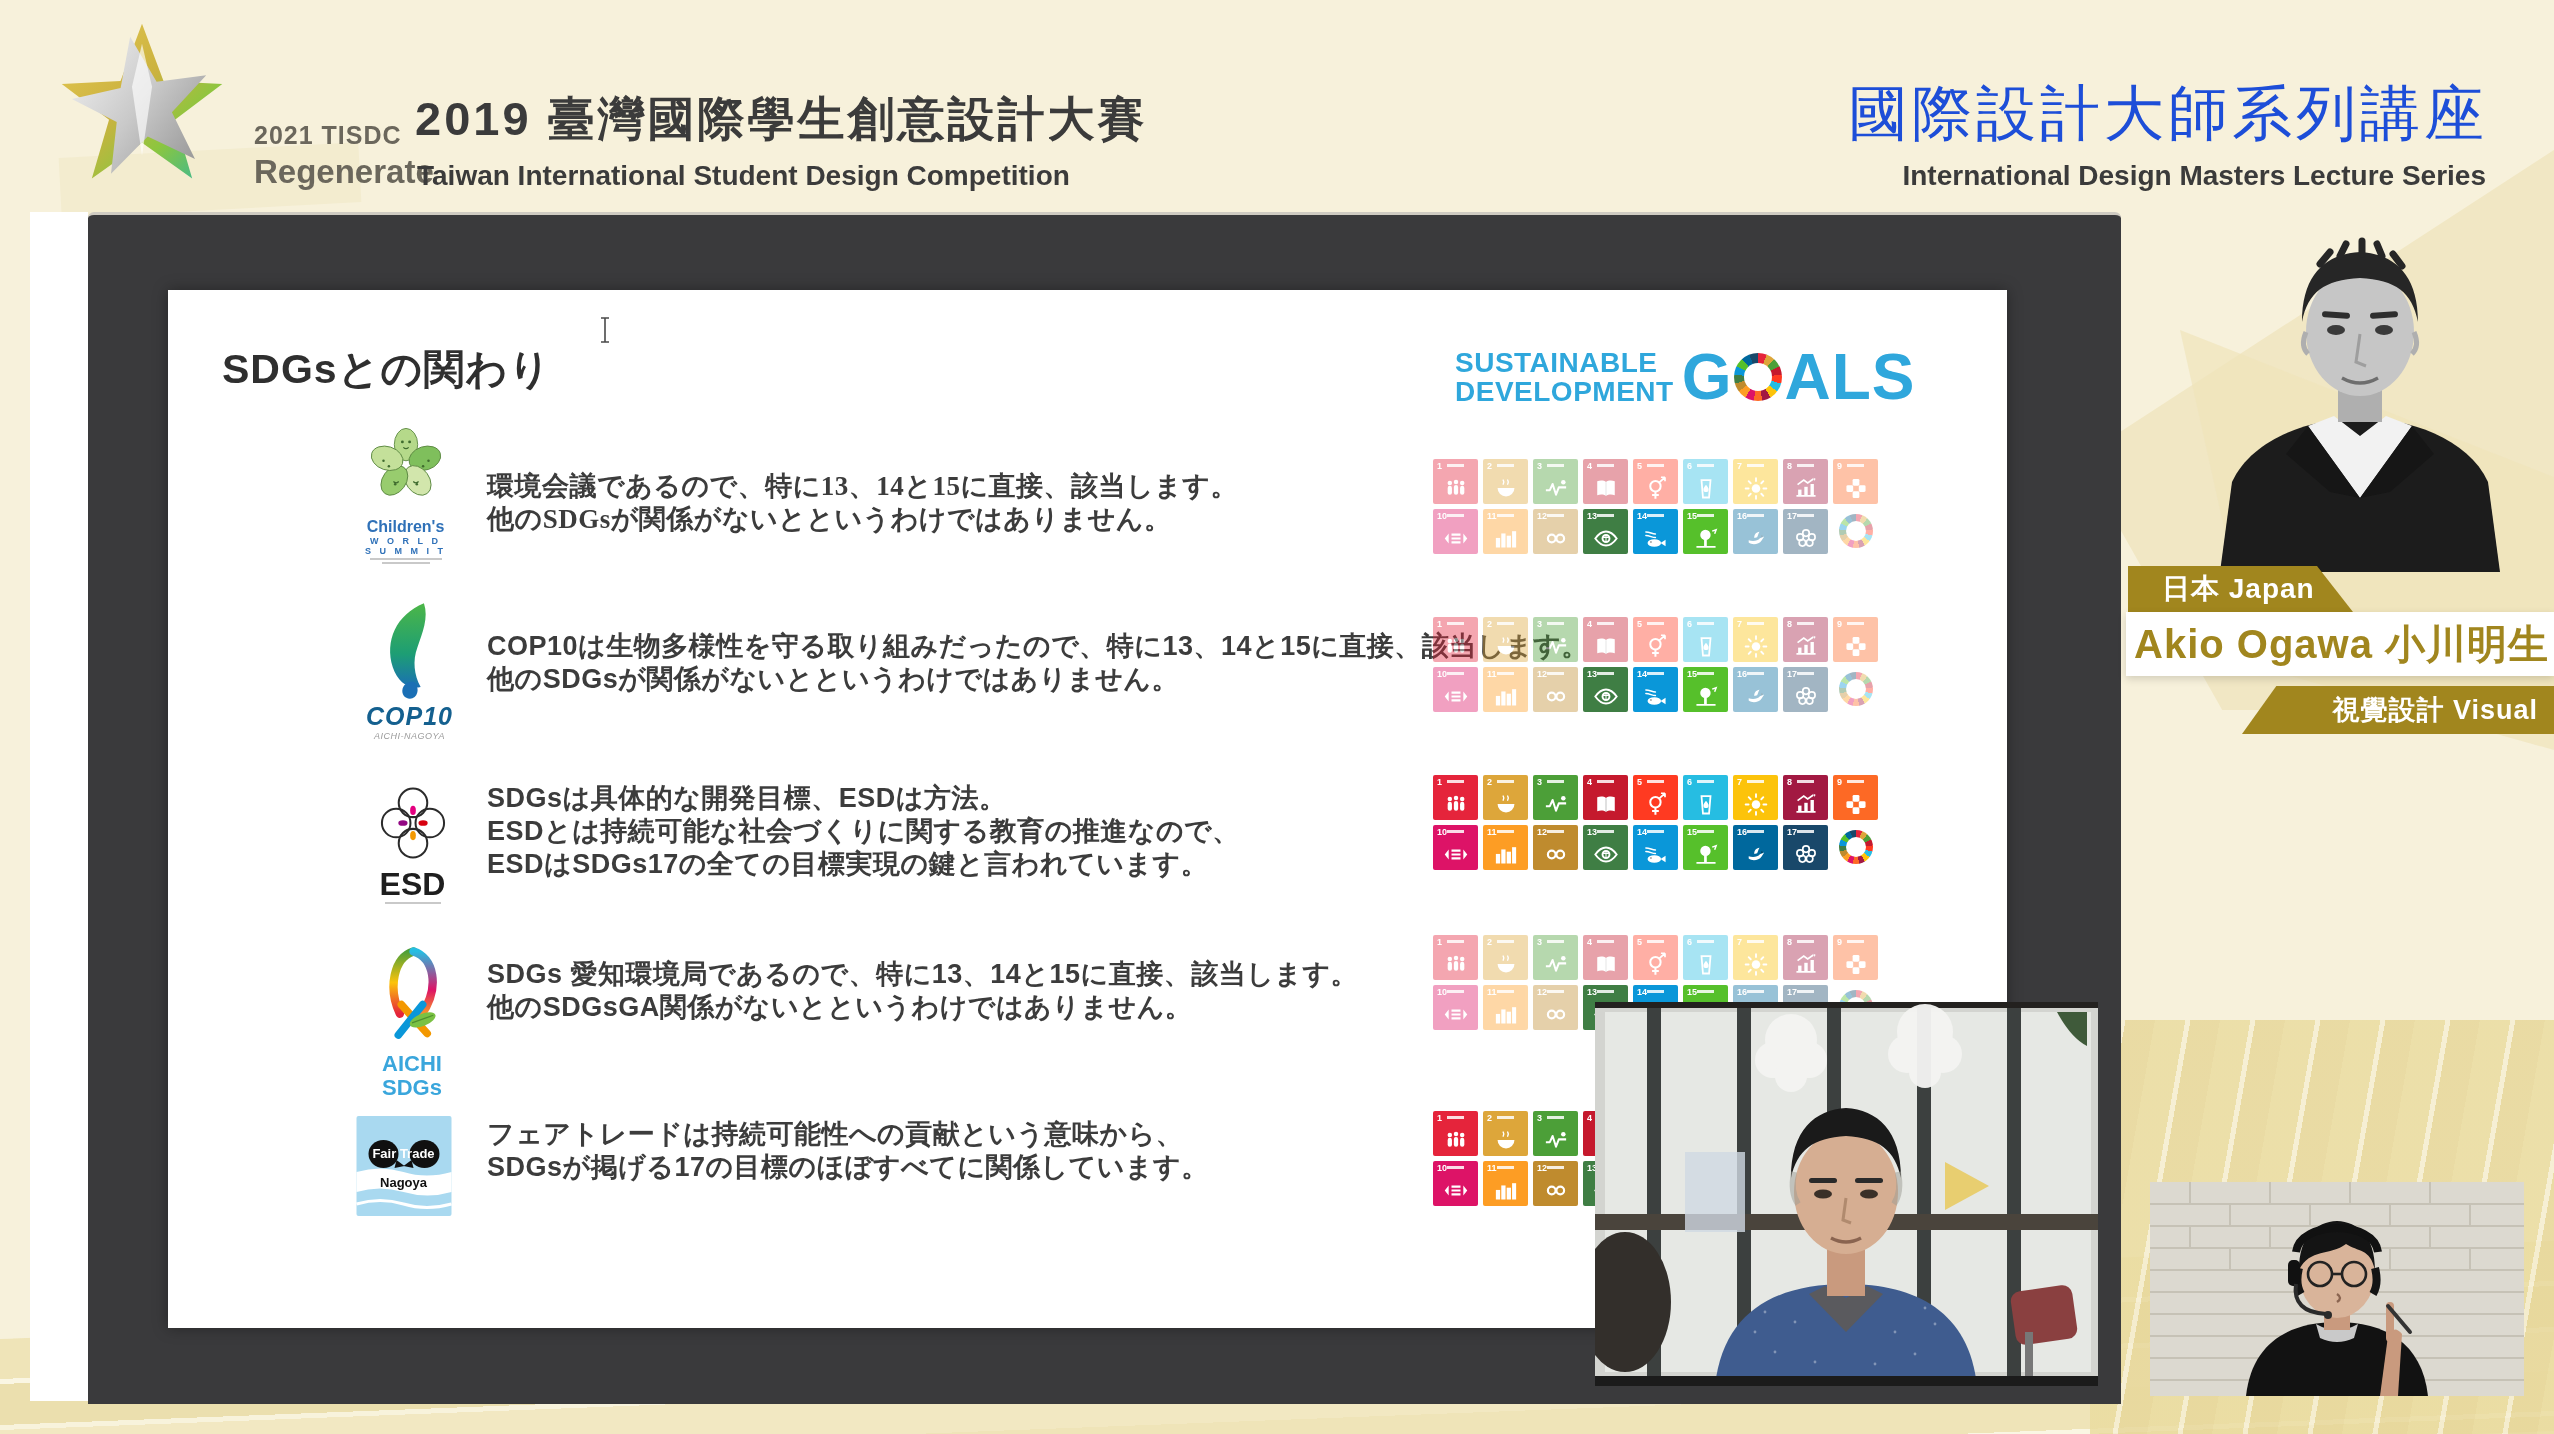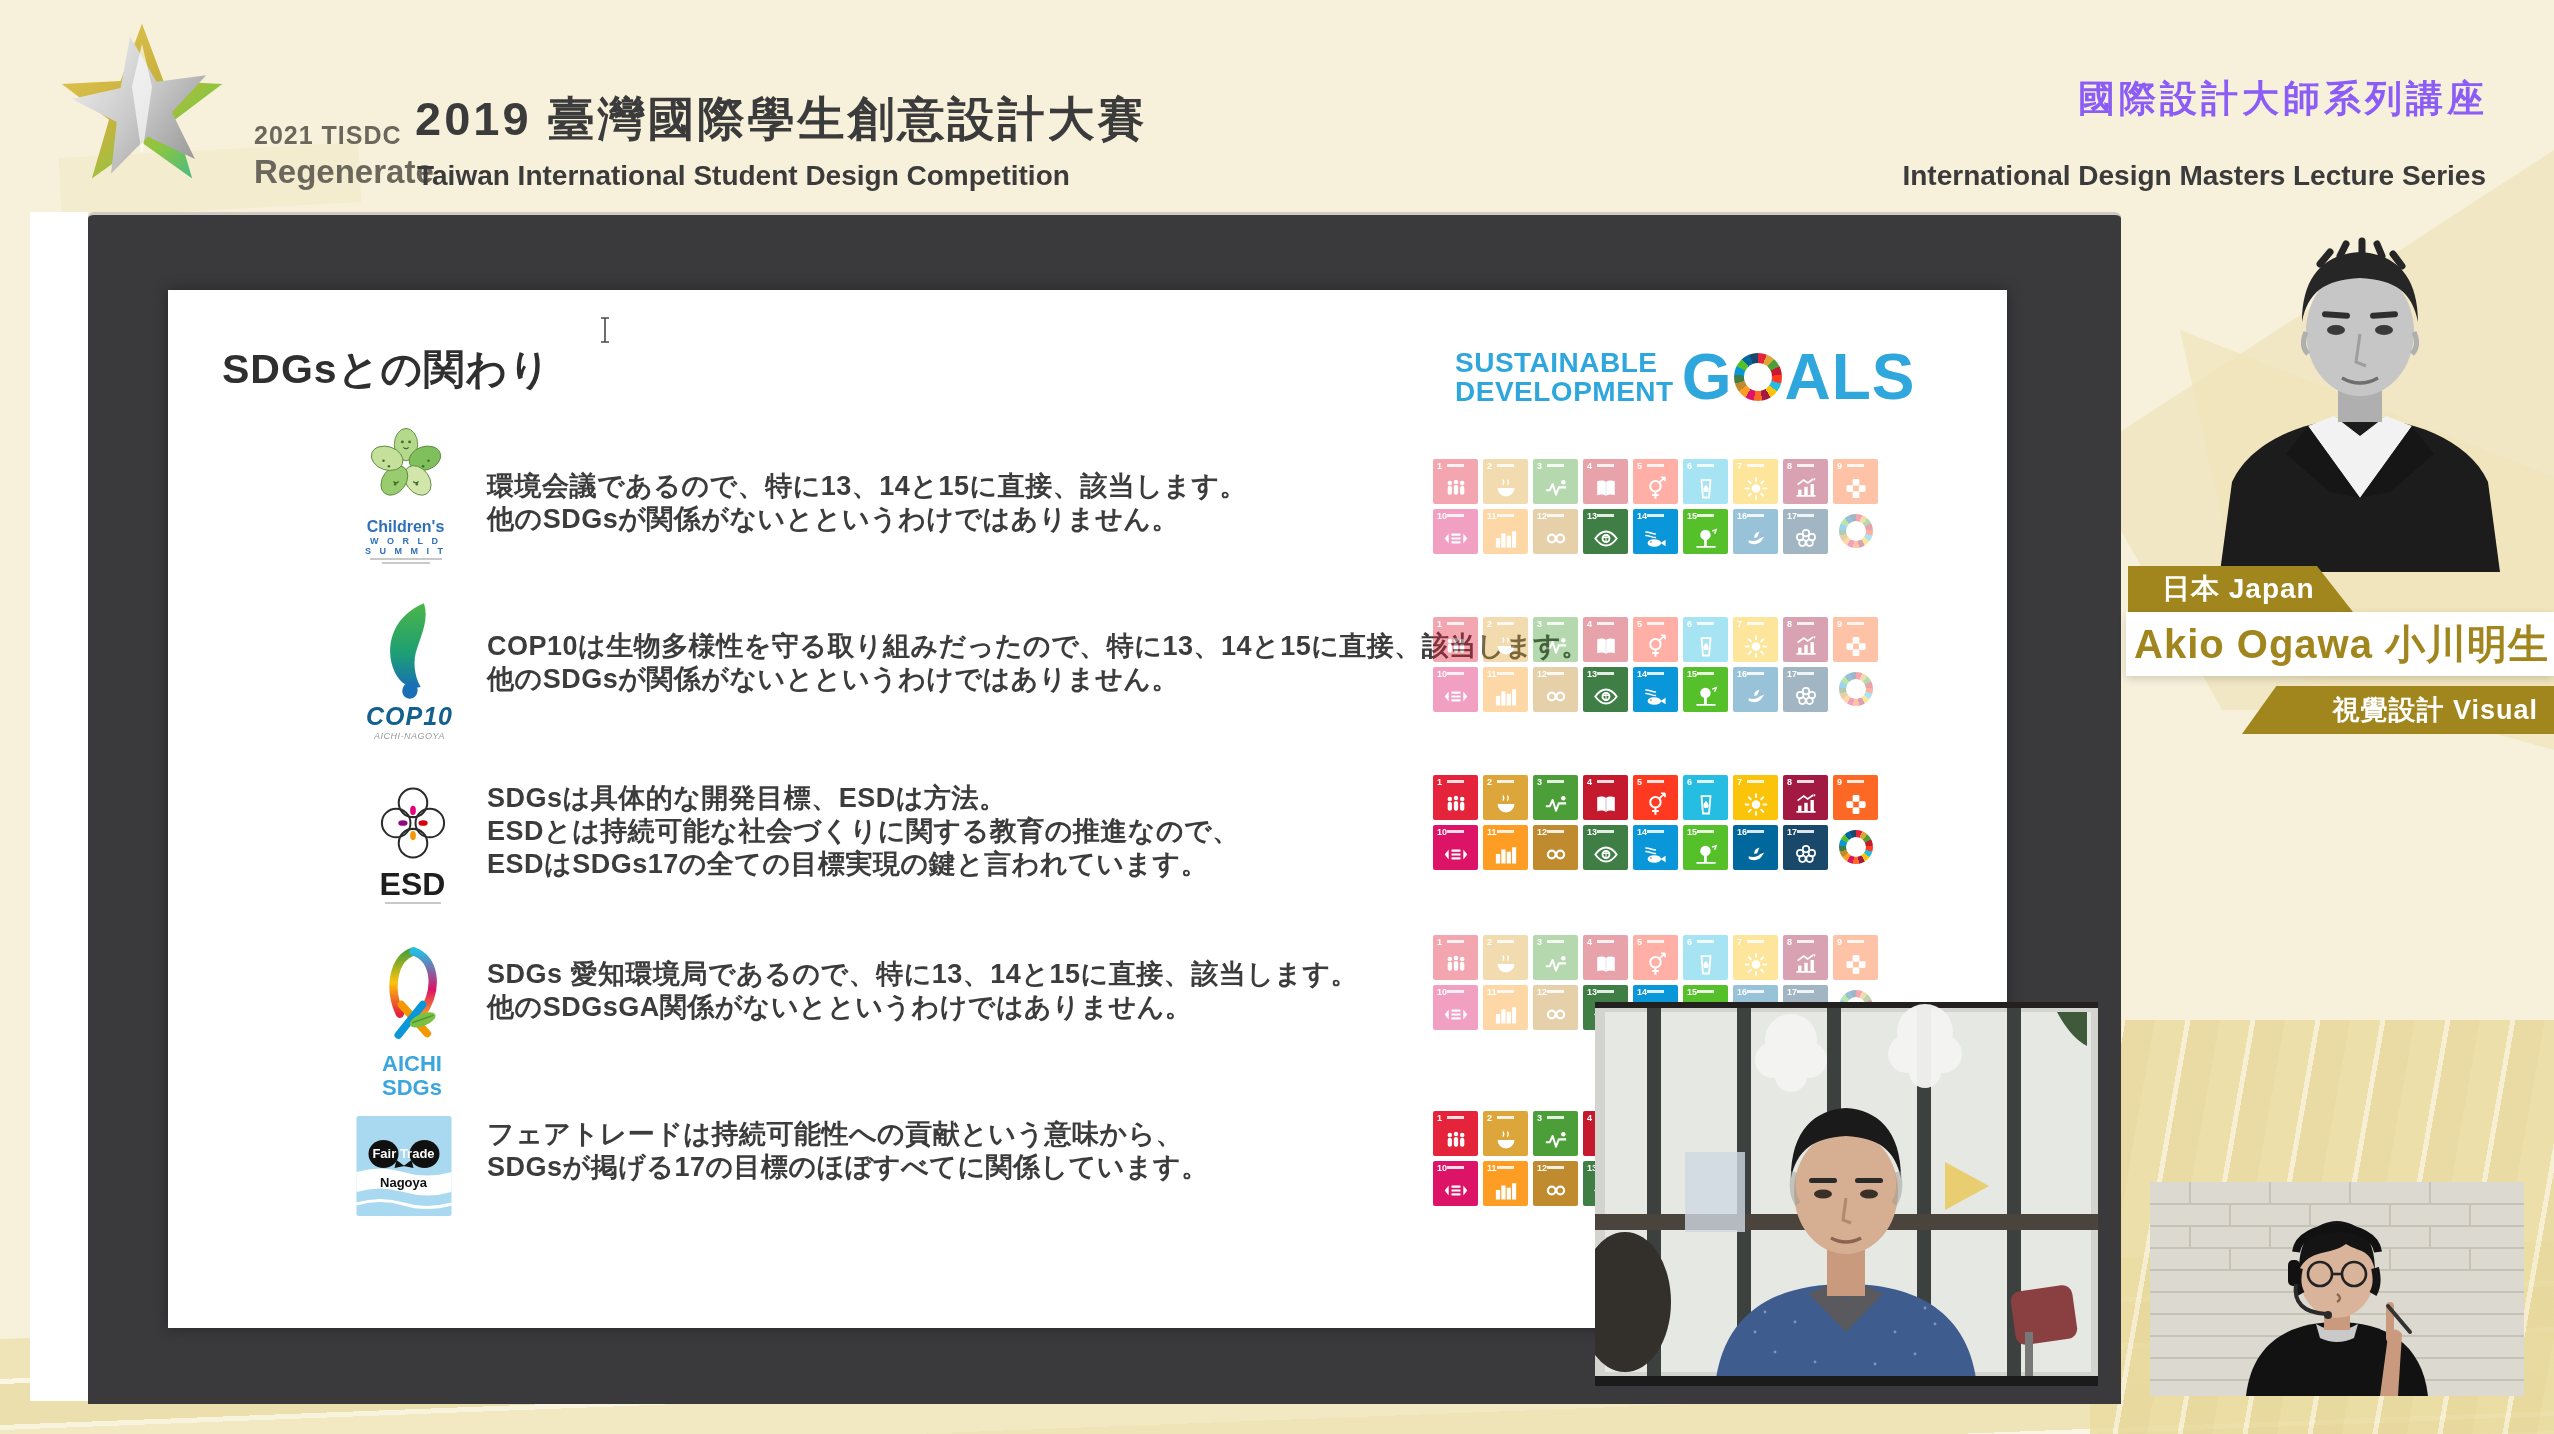--- a/index.html
+++ b/index.html
@@ -27,7 +27,7 @@
   .logo-line2{font-size:33px;font-weight:bold;margin-top:4px;}
   .title-zh{position:absolute;left:415px;top:88px;font-size:47px;font-weight:bold;color:#3B3B3B;letter-spacing:3px;}
   .title-en{position:absolute;left:417px;top:160px;font-size:28px;font-weight:bold;color:#3B3B3B;}
-  .lect-zh{position:absolute;right:66px;top:74px;font-size:37px;font-weight:bold;color:#8b5cf6;letter-spacing:4px;}
+  .lect-zh{position:absolute;right:66px;top:74px;font-size:60px;font-weight:normal;color:#1d4ed8;letter-spacing:4px;}
   .lect-en{position:absolute;right:68px;top:160px;font-size:28px;font-weight:bold;color:#3B3B3B;}
 
   

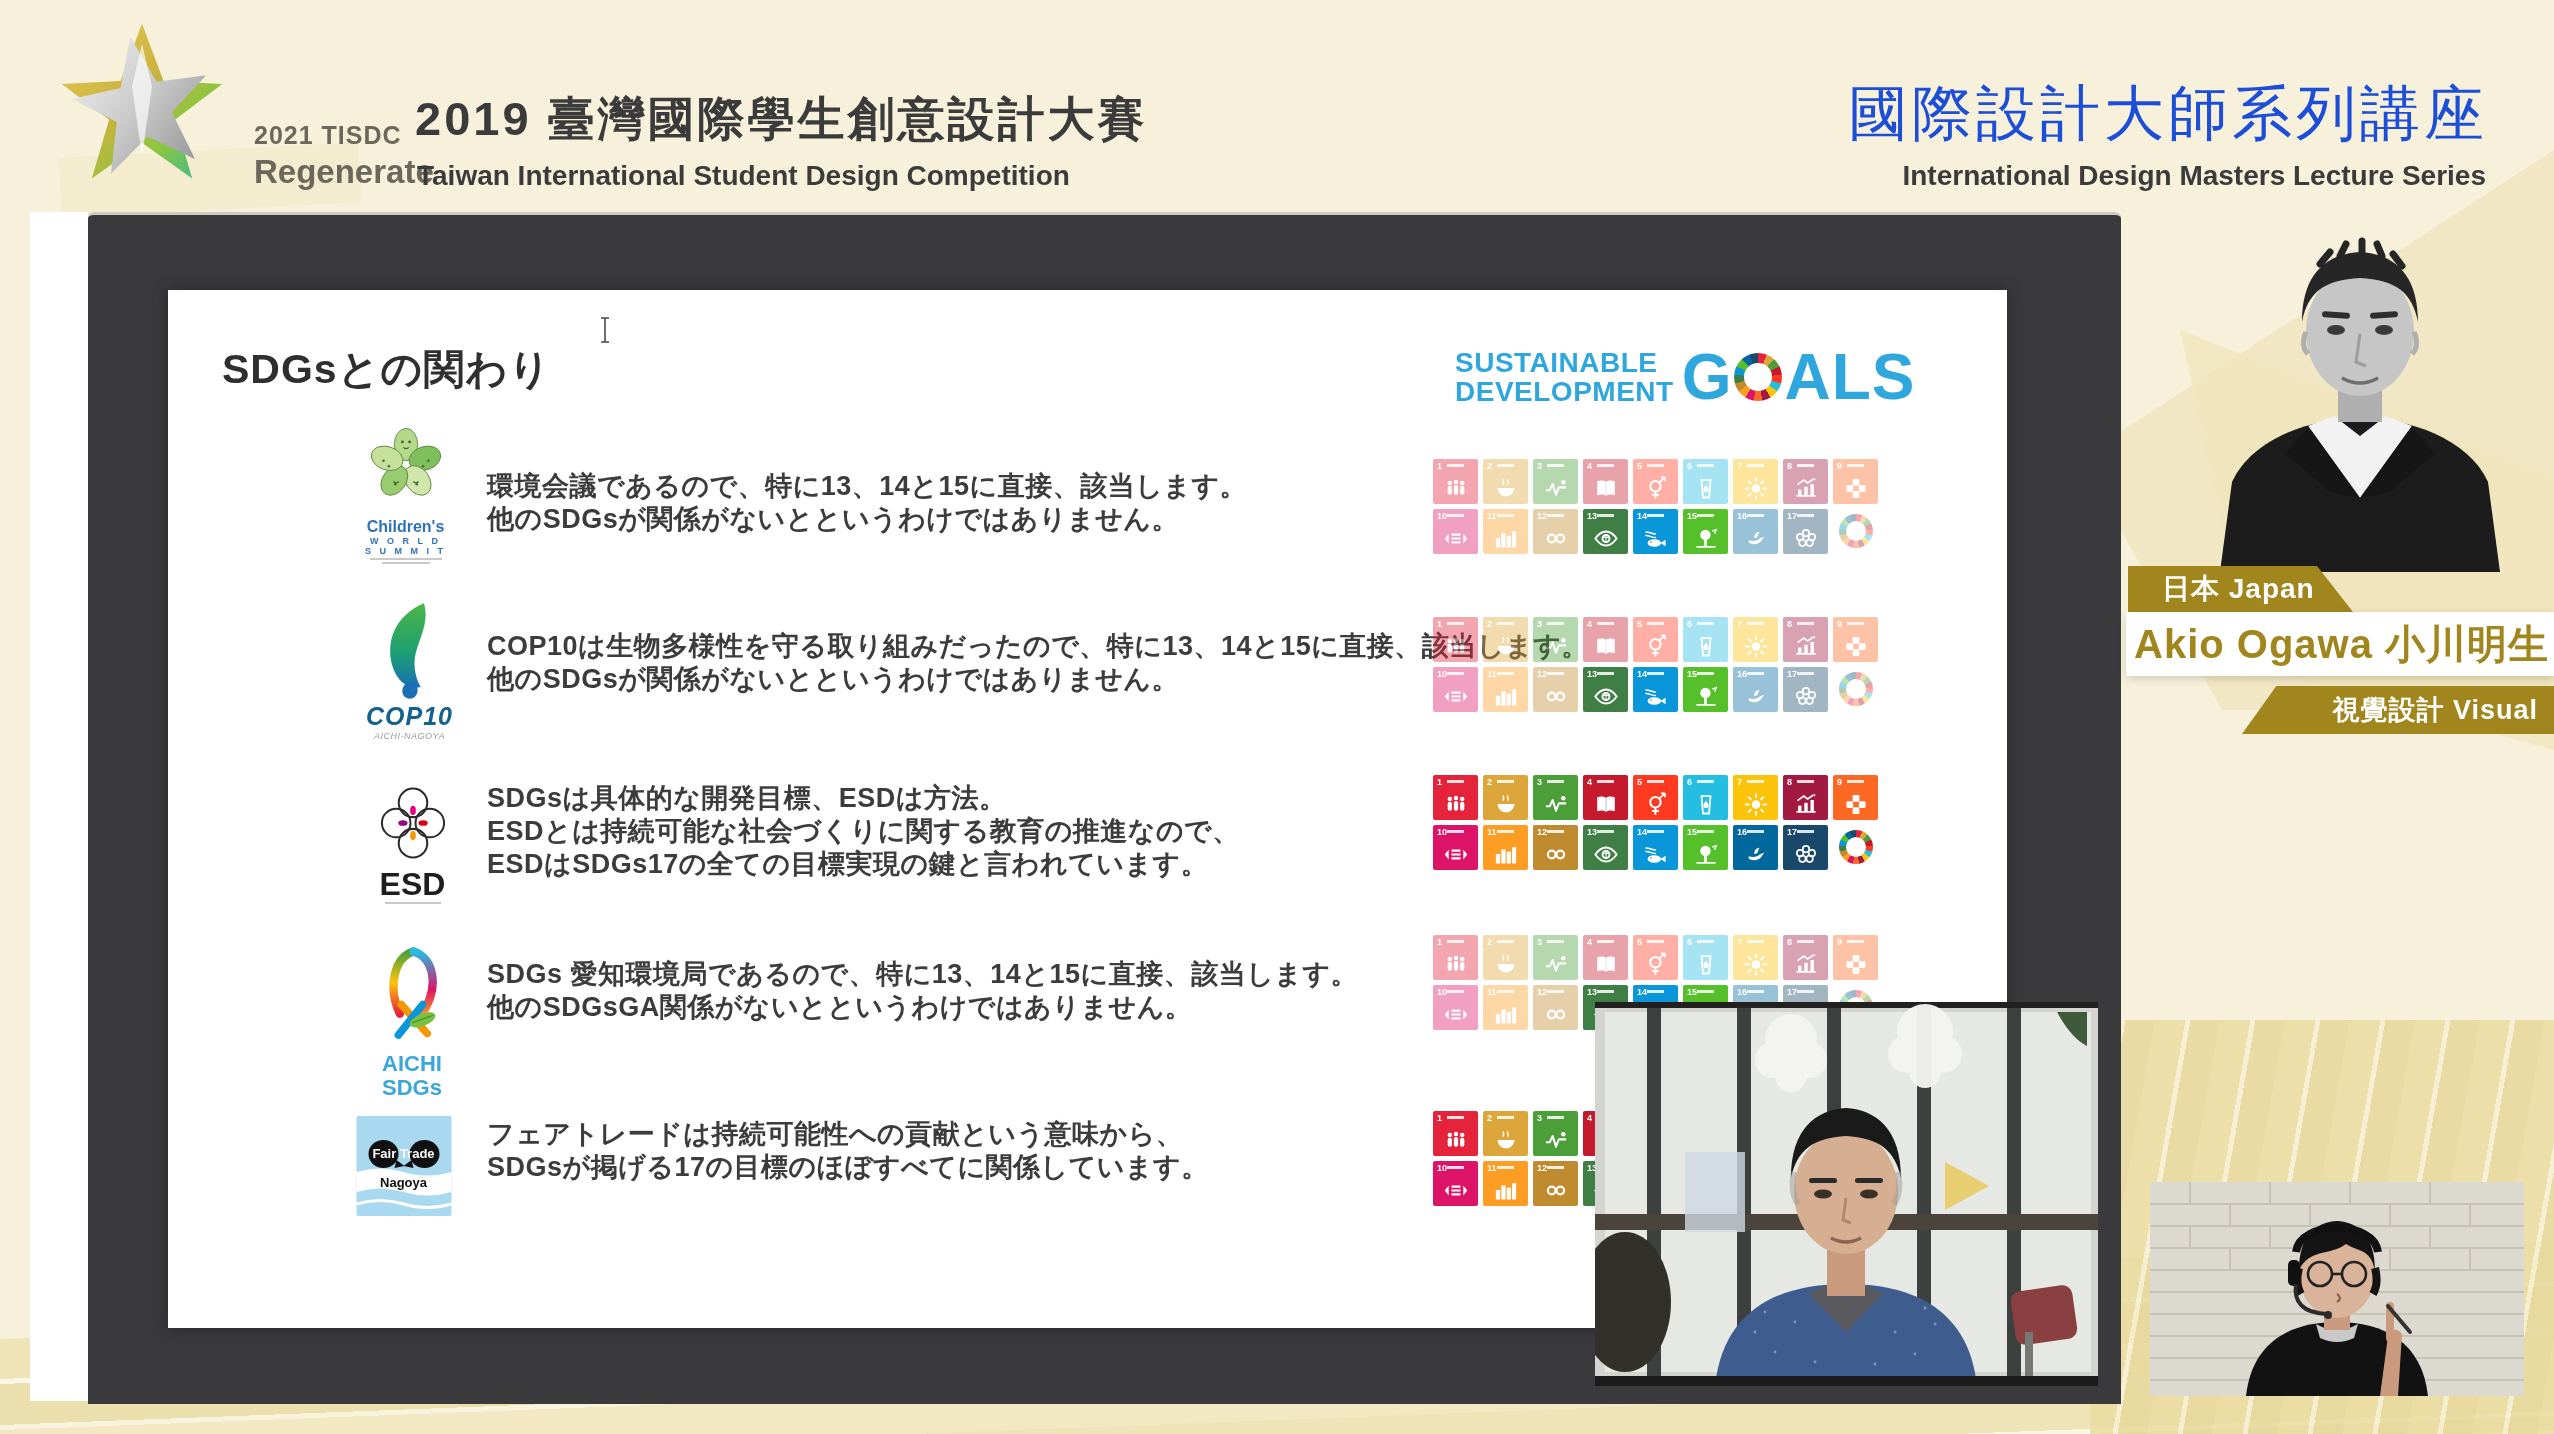--- a/index.html
+++ b/index.html
@@ -174,7 +174,7 @@
     <div class="mini-bar" style="width:72px;"></div>
     <div class="mini-bar" style="width:48px;"></div>
   </div>
-  <div class="row-text" style="left:487px;top:470px;">
+  <div class="row-text" style="left:487px;top:470px;font-family:Liberation Serif, serif;">
     <div>環境会議であるので、特に13、14と15に直接、該当します。</div>
     <div>他のSDGsが関係がないとというわけではありません。</div>
   </div>

